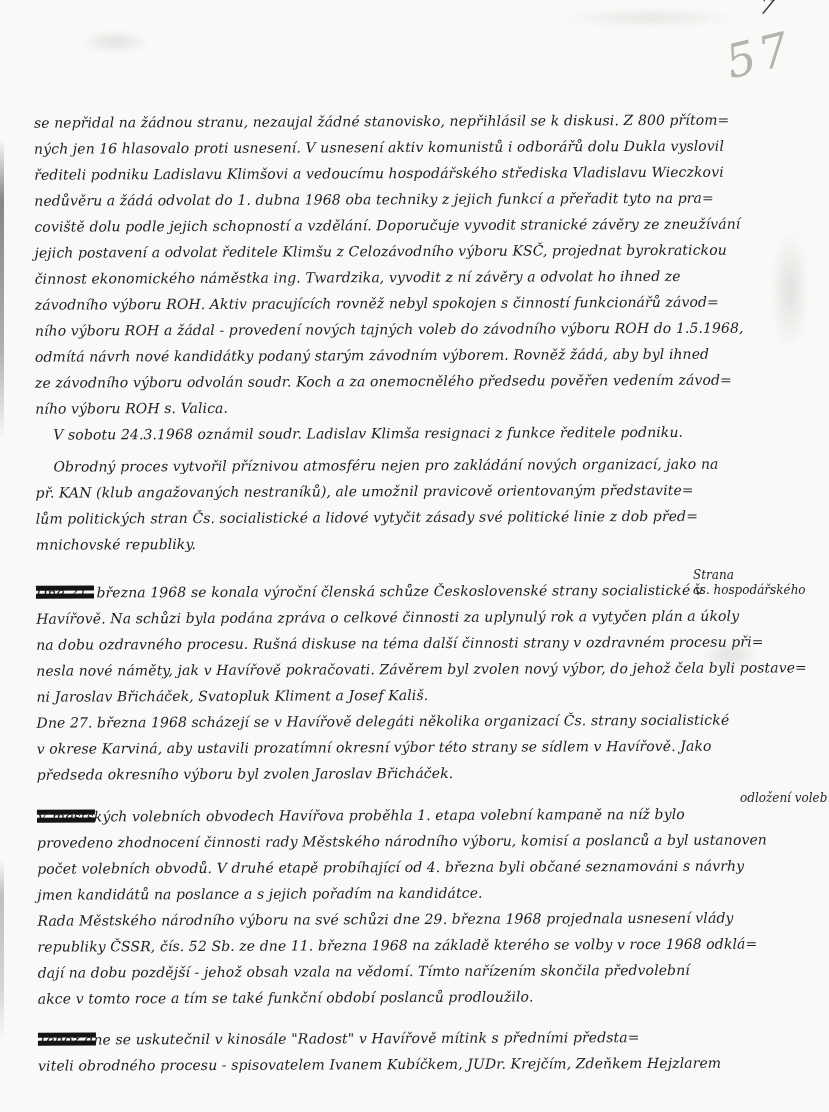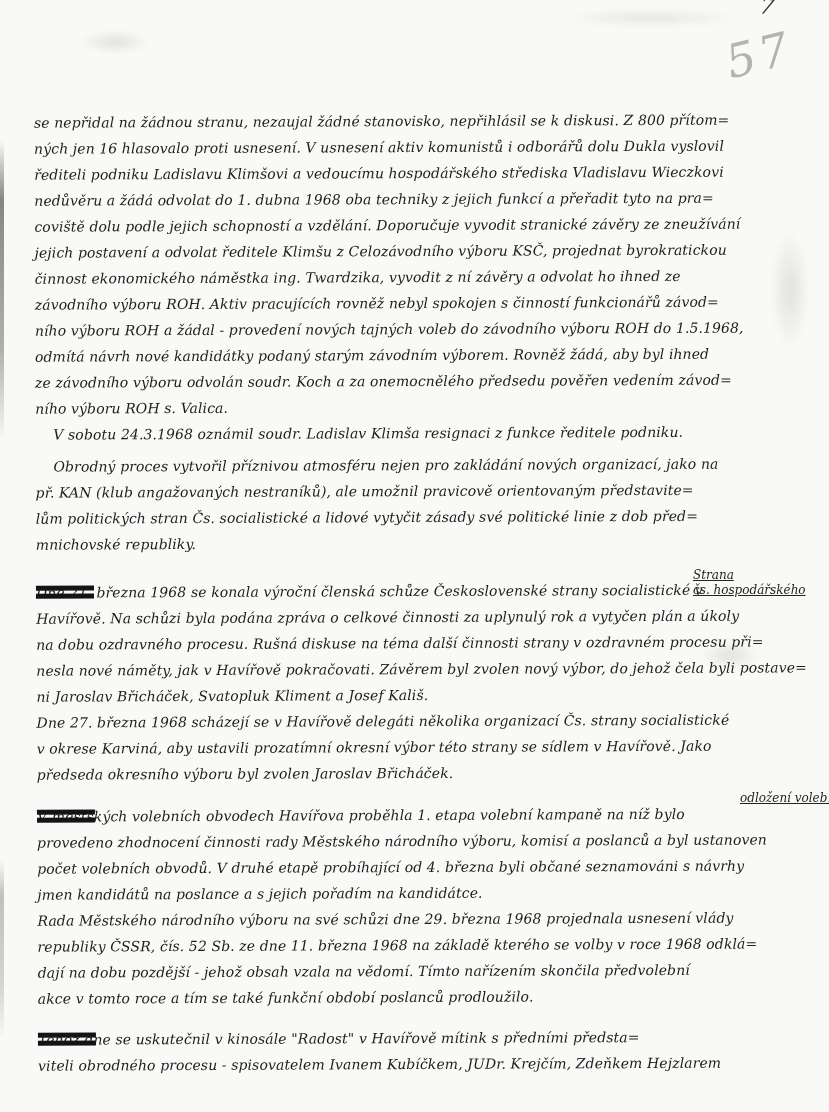--- a/index.html
+++ b/index.html
@@ -82,7 +82,6 @@
     color: #242424;
     line-height: 15px;
     white-space: nowrap;
-    text-decoration: underline;
   }
   .margin-note.note-strana { left: 693px; top: 568px; }
   .margin-note.note-volby  { left: 740px; top: 791px; }

